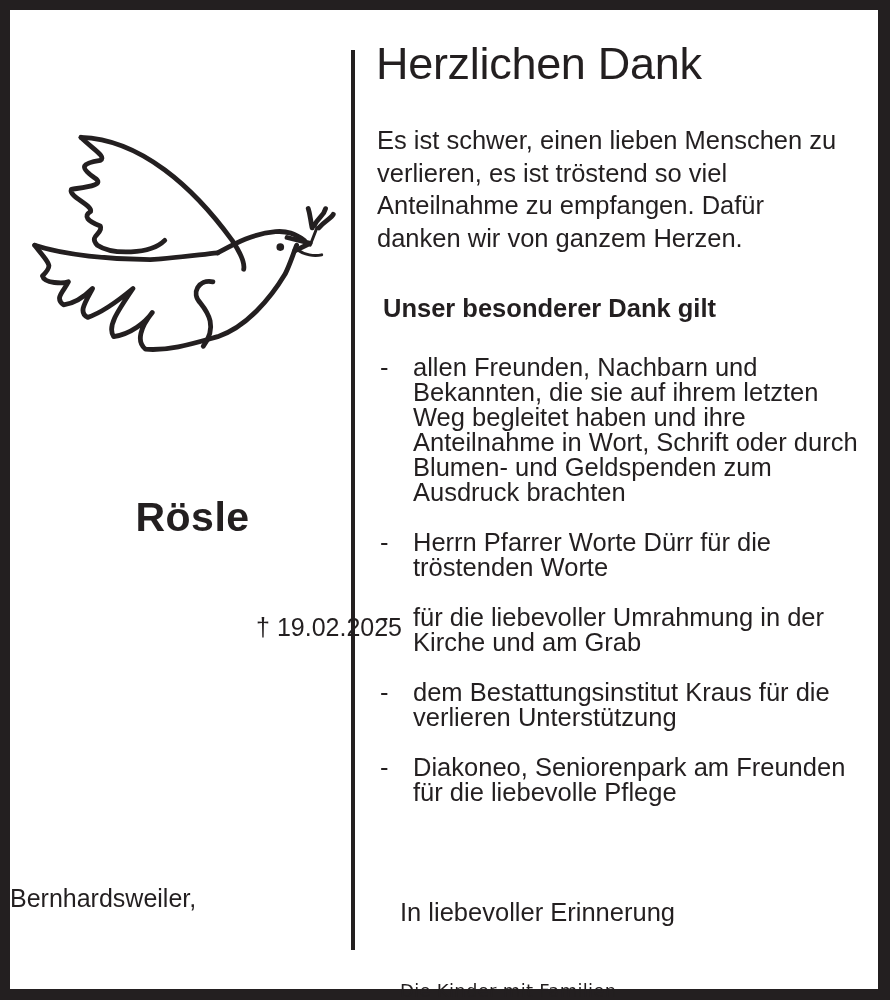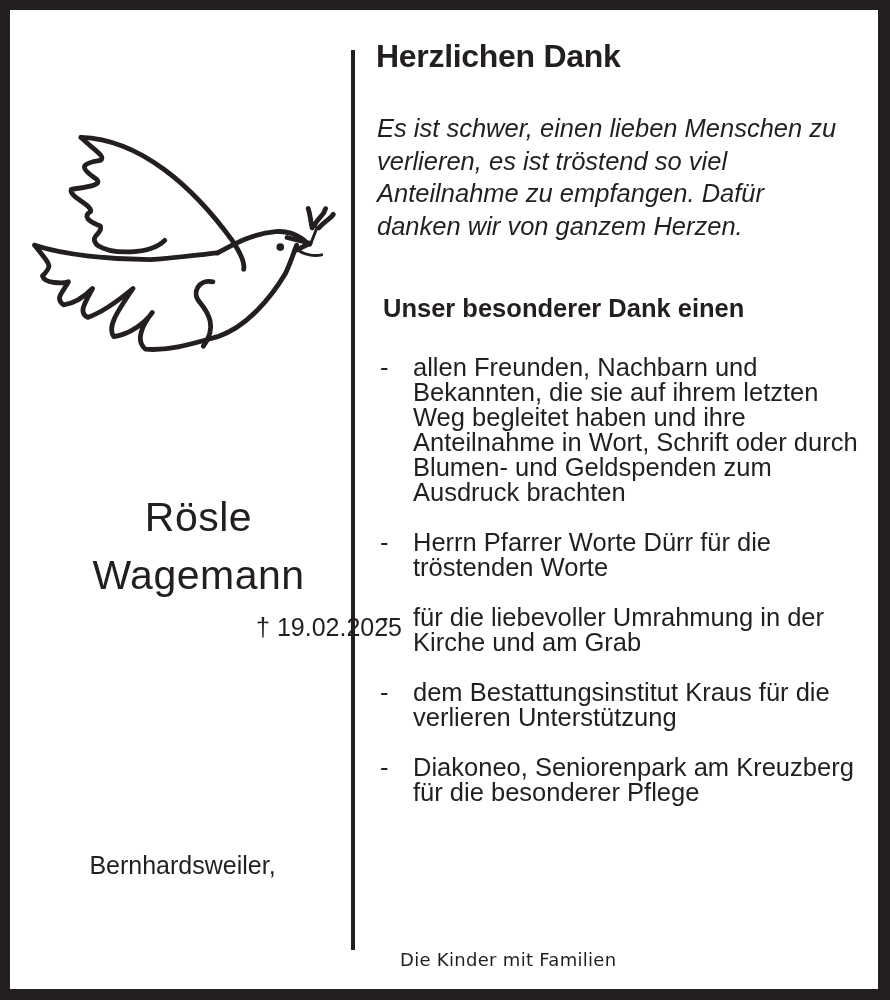--- a/index.html
+++ b/index.html
@@ -16,7 +16,7 @@
     .name.last { top: 540px; }
     .death { position: absolute; left: 0; width: 380px; top: 603px; text-align: right; font-size: 25px; padding-left: 12px; }
     .place { position: absolute; left: 0; width: 345px; top: 840px; text-align: center; font-size: 25px; line-height: 31px; }
-    .heading { position: absolute; left: 366px; top: 28px; font-size: 32px; font-weight: bold; letter-spacing: -0.3px; }
+    .heading { position: absolute; left: 366px; top: 28px; font-size: 45px; font-weight: normal; letter-spacing: -0.3px; }
     .intro { position: absolute; left: 367px; top: 102px; width: 470px; font-size: 25.5px; line-height: 32.5px; font-style: italic; }
     .subheading { position: absolute; left: 373px; top: 284px; font-size: 25.5px; font-weight: bold; }
     .list { position: absolute; left: 370px; top: 345px; width: 480px; margin: 0; padding: 0; list-style: none; }

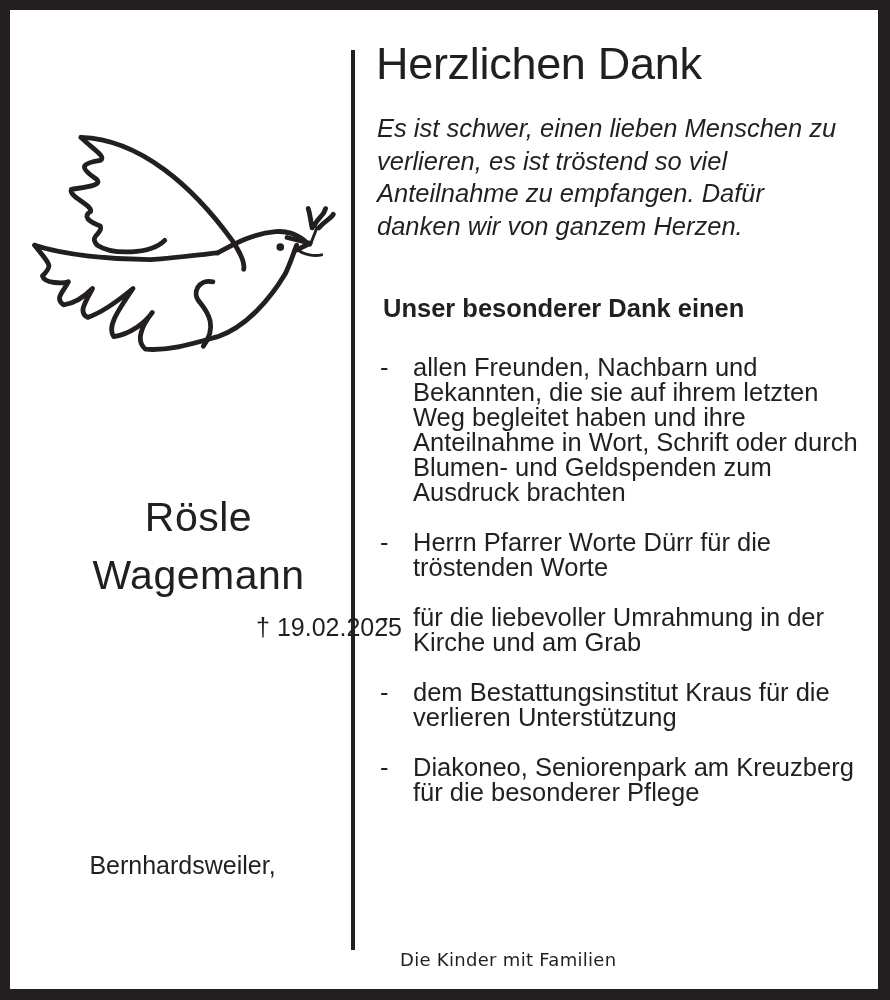--- a/index.html
+++ b/index.html
@@ -17,7 +17,7 @@
     .death { position: absolute; left: 0; width: 380px; top: 603px; text-align: right; font-size: 25px; padding-left: 12px; }
     .place { position: absolute; left: 0; width: 345px; top: 840px; text-align: center; font-size: 25px; line-height: 31px; }
     .heading { position: absolute; left: 366px; top: 28px; font-size: 45px; font-weight: normal; letter-spacing: -0.3px; }
-    .intro { position: absolute; left: 367px; top: 102px; width: 470px; font-size: 25.5px; line-height: 32.5px; font-style: italic; }
+    .intro { position: absolute; left: 367px; top: 114px; width: 470px; font-size: 25.5px; line-height: 32.5px; }
     .subheading { position: absolute; left: 373px; top: 284px; font-size: 25.5px; font-weight: bold; }
     .list { position: absolute; left: 370px; top: 345px; width: 480px; margin: 0; padding: 0; list-style: none; }
     .list li { position: relative; padding-left: 33px; font-size: 25.5px; line-height: 25px; margin-bottom: 25px; }

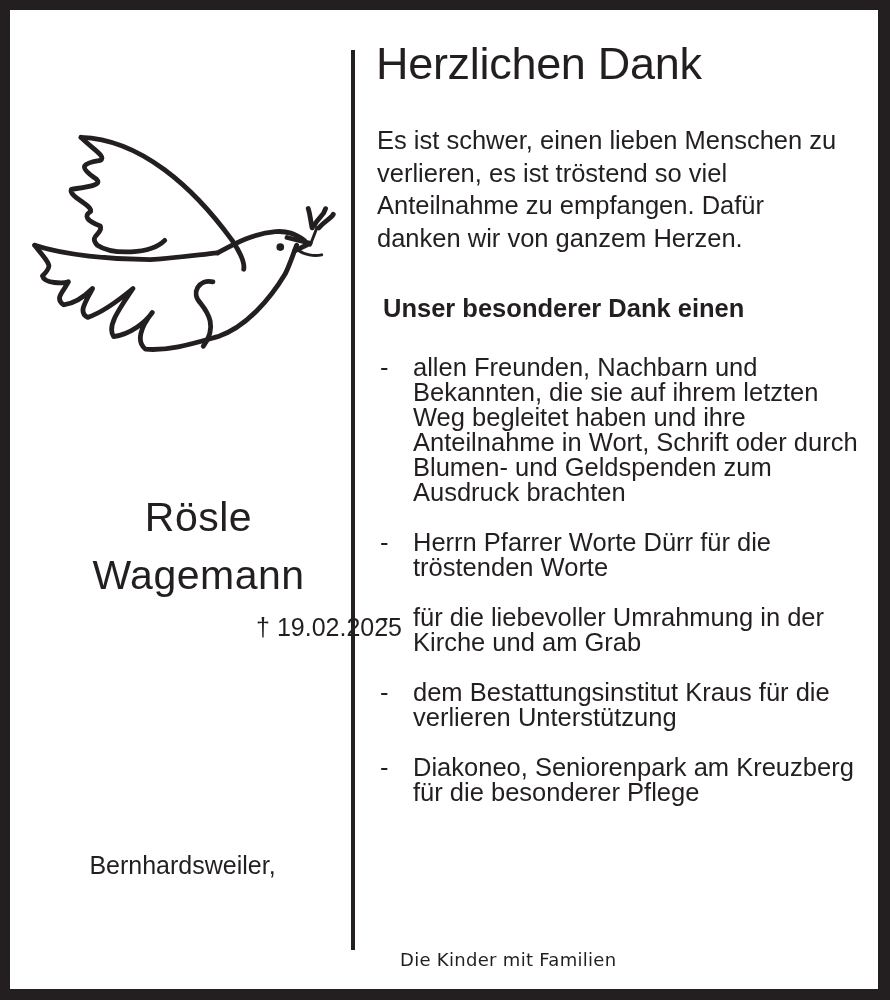--- a/index.html
+++ b/index.html
@@ -65,7 +65,7 @@
 
   <div class="heading">Herzlichen Dank</div>
   <div class="intro">Es ist schwer, einen lieben Menschen zu verlieren, es ist tröstend so viel Anteilnahme zu empfangen. Dafür danken wir von ganzem Herzen.</div>
-  <div class="subheading">Unser besonderer Dank einen</div>
+  <div class="subheading">Unser besonderer Dank gilt</div>
 
   <ul class="list">
     <li><span class="dash">-</span><span>allen Freunden, Nachbarn und Bekannten, die sie auf ihrem letzten Weg begleitet haben und ihre Anteilnahme in Wort, Schrift oder durch Blumen- und Geldspenden zum Ausdruck brachten</span></li>

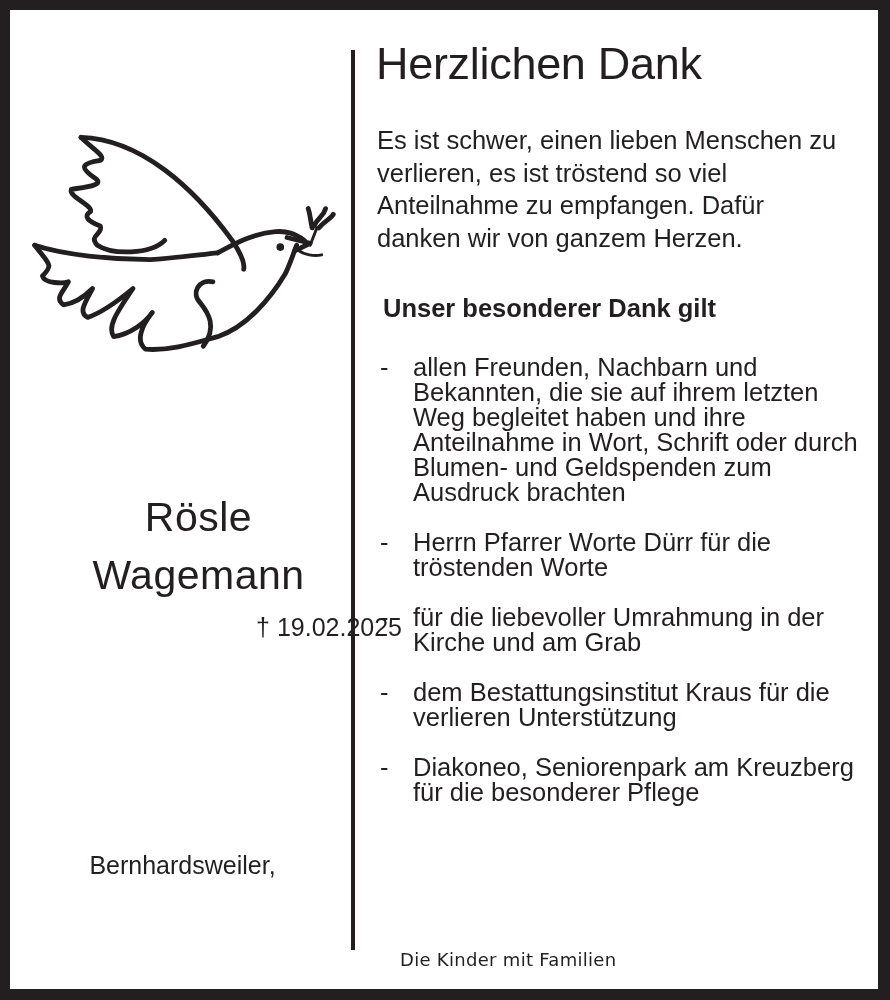--- a/index.html
+++ b/index.html
@@ -11,7 +11,7 @@
     }
     .divider { position: absolute; left: 341px; top: 40px; width: 4px; height: 900px; background: #231f20; }
     .dove { position: absolute; left: 14px; top: 110px; width: 320px; height: 260px; }
-    .name { position: absolute; left: 16px; width: 345px; text-align: center; font-weight: normal; font-size: 41px; line-height: 50px; letter-spacing: 0.5px; }
+    .name { position: absolute; left: 10px; width: 345px; text-align: center; font-weight: bold; font-size: 41px; line-height: 50px; letter-spacing: 0.5px; }
     .name.first { top: 482px; }
     .name.last { top: 540px; }
     .death { position: absolute; left: 0; width: 380px; top: 603px; text-align: right; font-size: 25px; padding-left: 12px; }

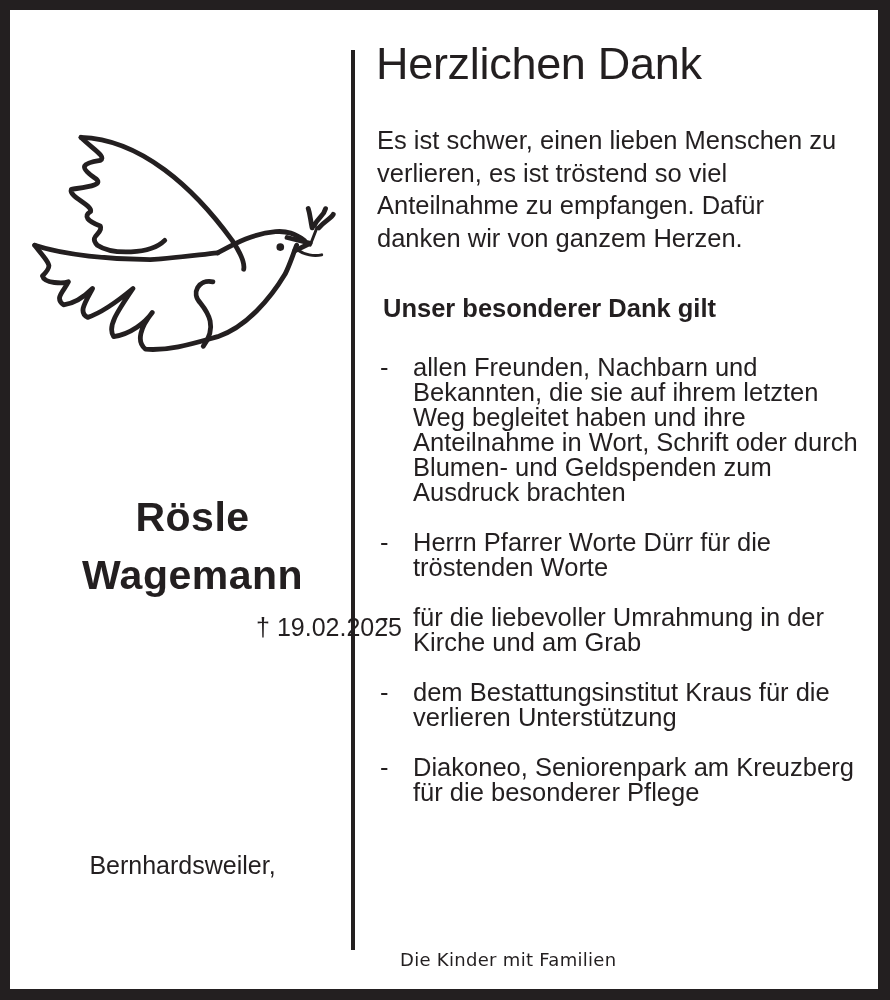--- a/index.html
+++ b/index.html
@@ -52,7 +52,6 @@
   </svg>
 
   <div class="name first">Rösle</div>
-  <div class="name last">Wagemann</div>
   <div class="death">
     <span>†</span>
     <span>19.02.2025</span>

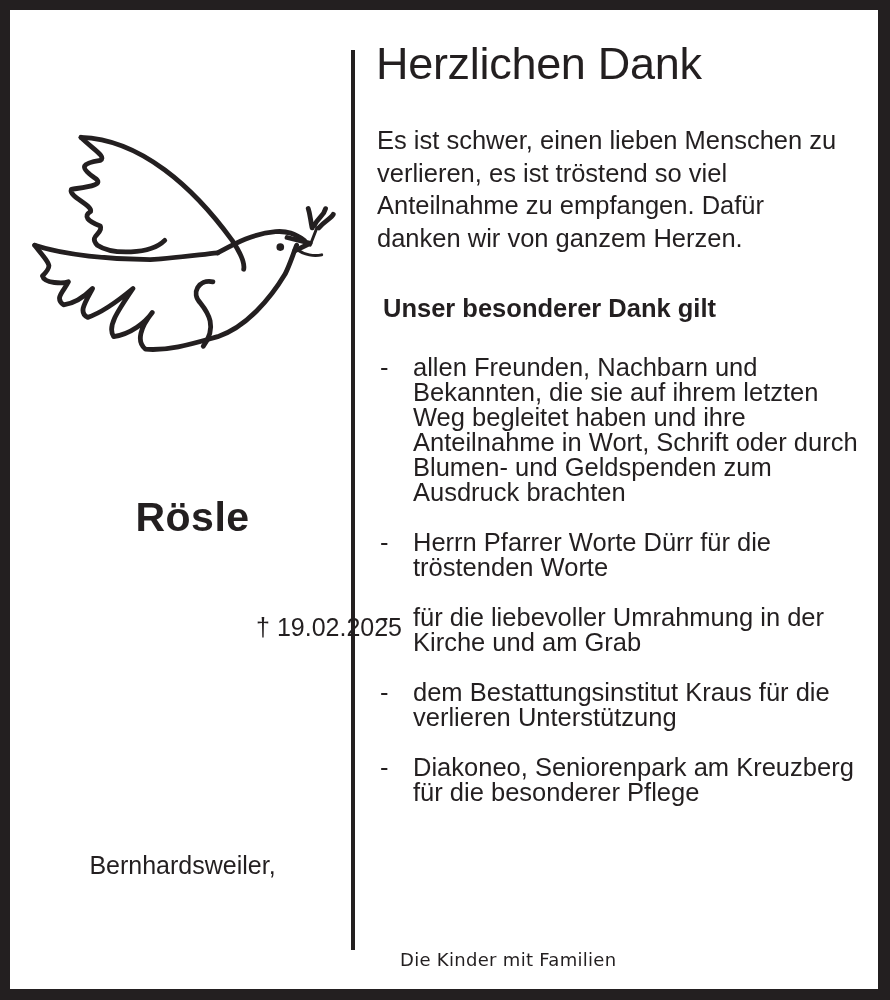--- a/index.html
+++ b/index.html
@@ -71,7 +71,7 @@
     <li><span class="dash">-</span><span>Herrn Pfarrer Worte Dürr für die tröstenden Worte</span></li>
     <li><span class="dash">-</span><span>für die liebevoller Umrahmung in der Kirche und am Grab</span></li>
     <li><span class="dash">-</span><span>dem Bestattungsinstitut Kraus für die verlieren Unterstützung</span></li>
-    <li><span class="dash">-</span><span>Diakoneo, Seniorenpark am Kreuzberg für die besonderer Pflege</span></li>
+    <li><span class="dash">-</span><span>Diakoneo, Seniorenpark am Freunden für die liebevolle Pflege</span></li>
   </ul>
 
   <div class="closing">

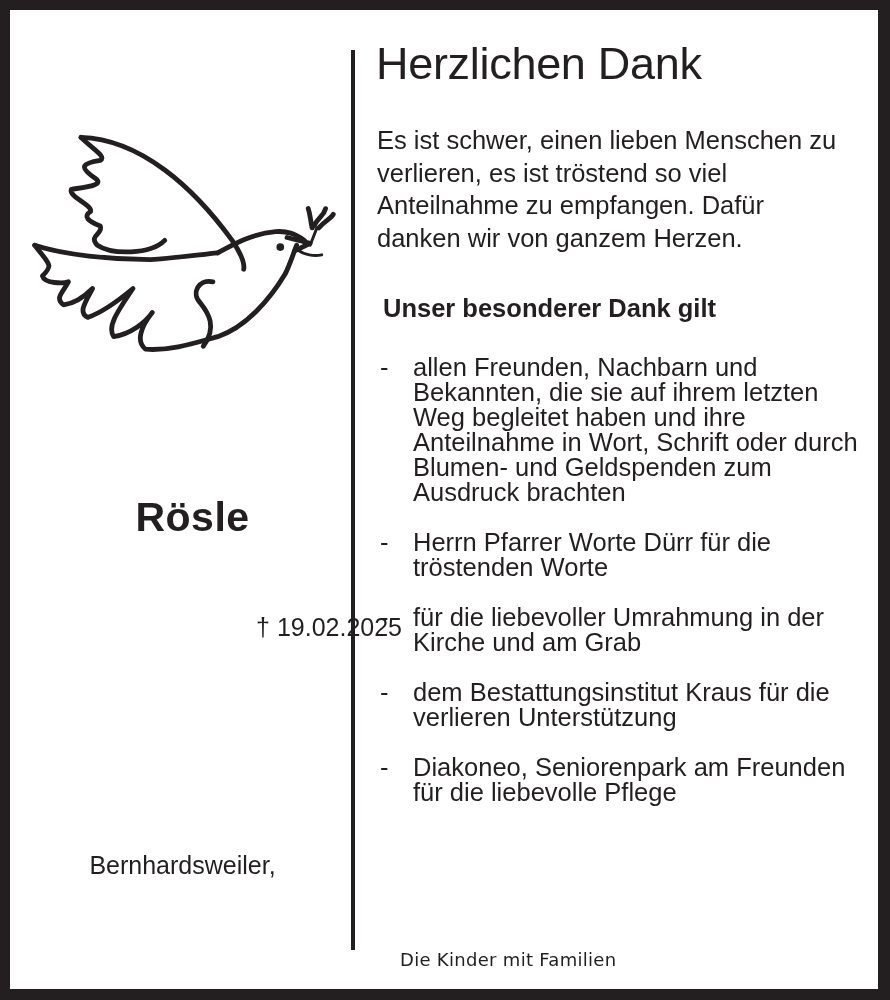--- a/index.html
+++ b/index.html
@@ -15,7 +15,7 @@
     .name.first { top: 482px; }
     .name.last { top: 540px; }
     .death { position: absolute; left: 0; width: 380px; top: 603px; text-align: right; font-size: 25px; padding-left: 12px; }
-    .place { position: absolute; left: 0; width: 345px; top: 840px; text-align: center; font-size: 25px; line-height: 31px; }
+    .place { position: absolute; left: 0; width: 345px; top: 873px; font-size: 25px; line-height: 31px; }
     .heading { position: absolute; left: 366px; top: 28px; font-size: 45px; font-weight: normal; letter-spacing: -0.3px; }
     .intro { position: absolute; left: 367px; top: 114px; width: 470px; font-size: 25.5px; line-height: 32.5px; }
     .subheading { position: absolute; left: 373px; top: 284px; font-size: 25.5px; font-weight: bold; }

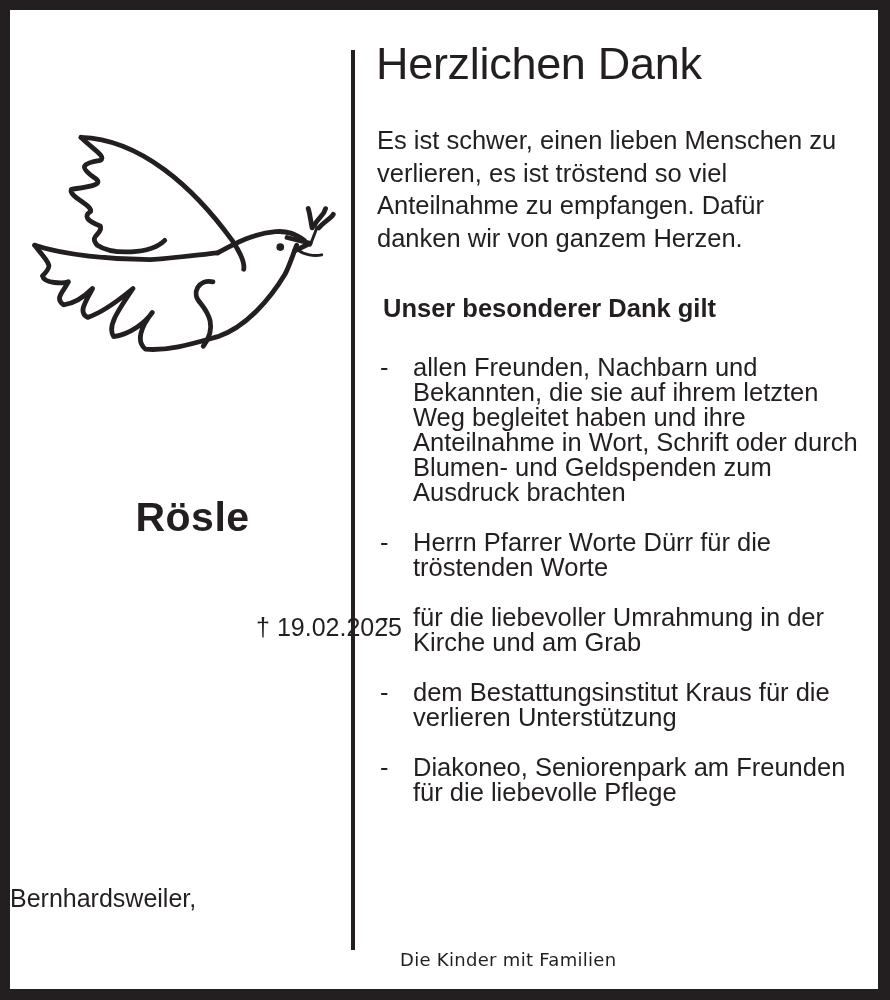--- a/index.html
+++ b/index.html
@@ -75,6 +75,7 @@
   </ul>
 
   <div class="closing">
+    <div>In liebevoller Erinnerung</div>
     <div class="sig">Die Kinder mit Familien</div>
   </div>
 </div>

